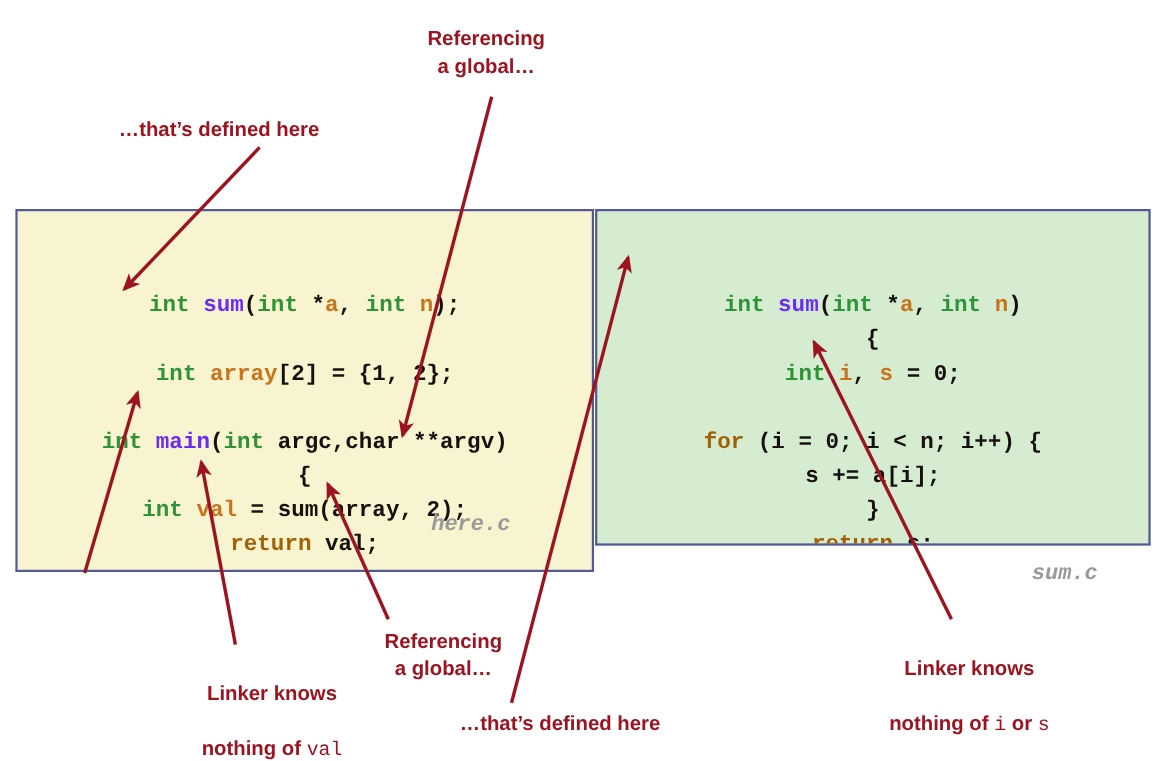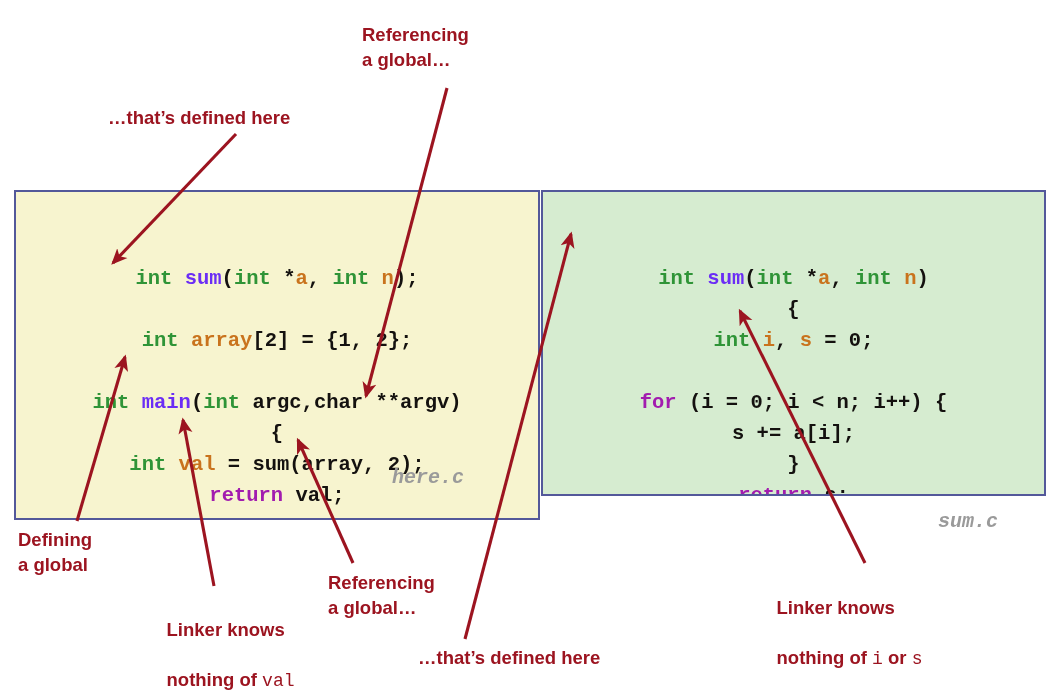--- a/index.html
+++ b/index.html
@@ -85,6 +85,7 @@
     font-weight: bold;
     font-size: 18.5px;
     line-height: 25px;
+    text-align: center;
     white-space: pre;
   }
   .anno .mono {

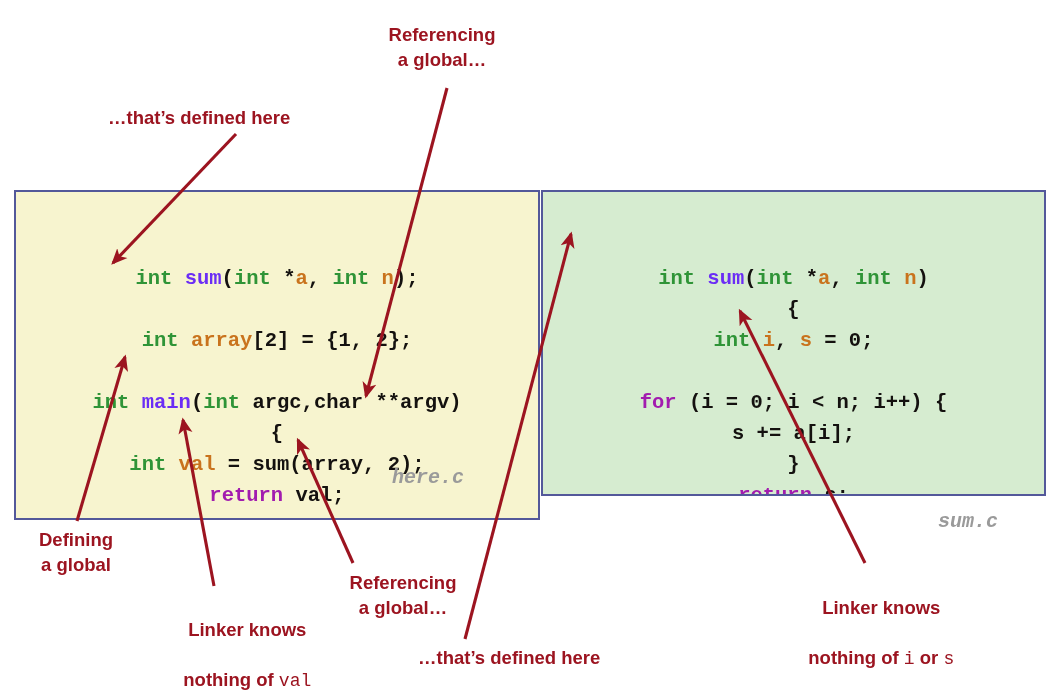--- a/index.html
+++ b/index.html
@@ -63,7 +63,7 @@
   .t-type   { color: #2f9437; }
   .t-fn     { color: #6b2df5; }
   .t-var    { color: #c9731d; }
-  .t-kw     { color: #a21caf; }
+  .t-kw     { color: #a16207; }
   .t-plain  { color: #14110f; }
 
   .filename {

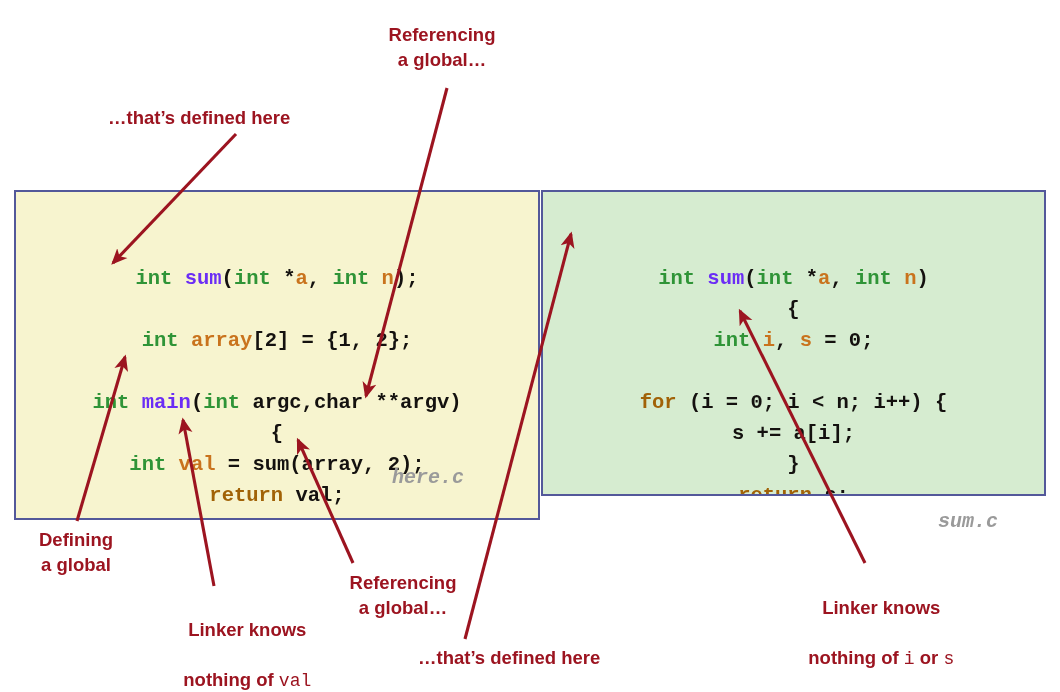--- a/index.html
+++ b/index.html
@@ -131,8 +131,6 @@
 
   <div class="anno" id="anno-defined-here-top">…that’s defined here</div>
 
-  <div class="anno" id="anno-defining-global">Defining
-a global</div>
 
   <div class="anno" id="anno-linker-val">
     <span>Linker knows</span><br>

